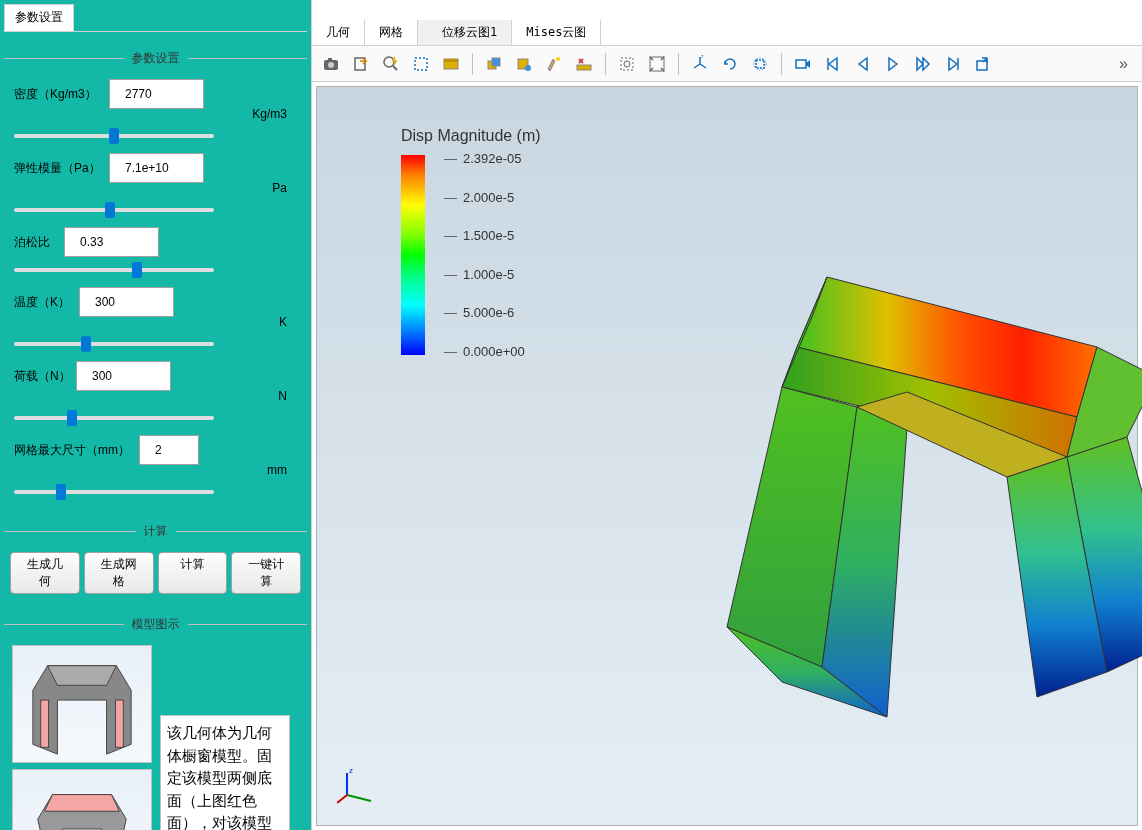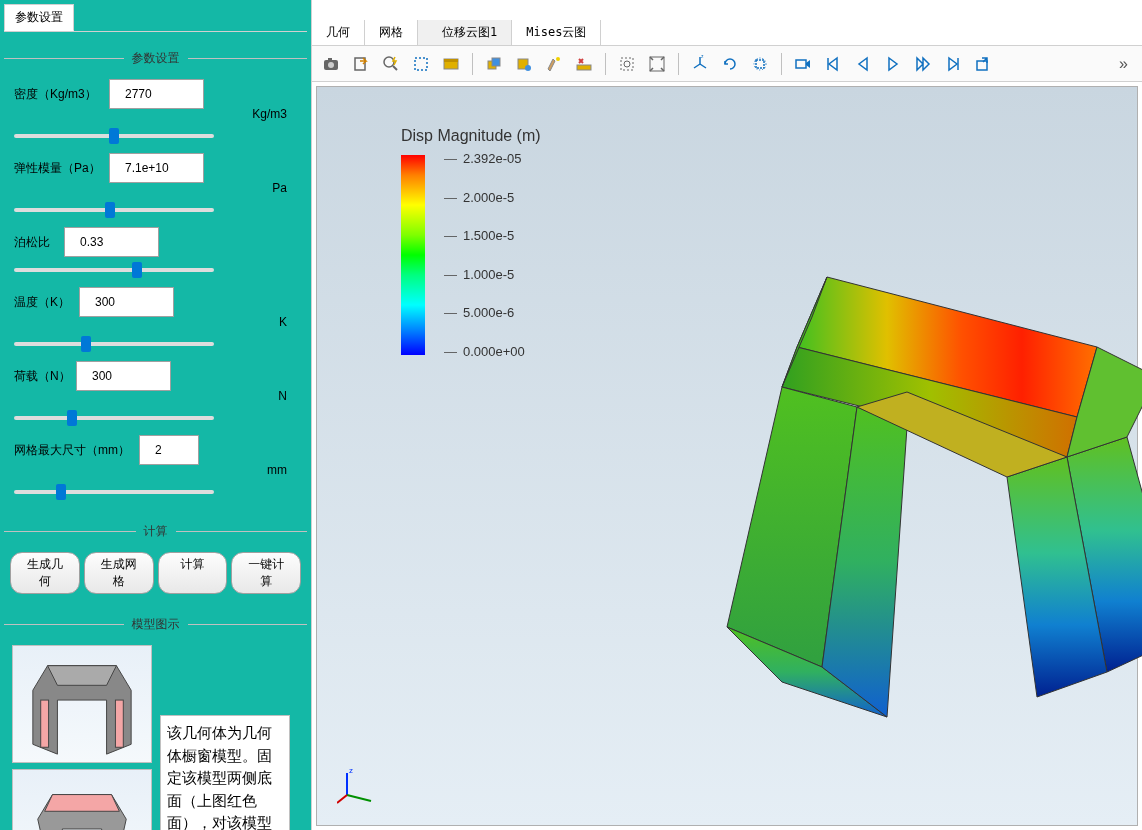--- a/index.html
+++ b/index.html
@@ -22,7 +22,7 @@
   input[type=range] { -webkit-appearance:none; height:4px; background:#ddd; border-radius:2px; outline:none;}
   input[type=range]::-webkit-slider-thumb { -webkit-appearance:none; width:10px; height:16px; background:#0078d7; border-radius:2px; cursor:pointer;}
   .btn-row { display: flex; gap: 4px; padding: 4px 6px; }
-  .btn { flex:1; padding: 3px 12px; font-size: 12px; border: 1px solid #a0a0a0; background: linear-gradient(#fdfdfd,#e8e8e8); border-radius:12px; cursor: pointer; text-align:center;}
+  .btn { flex:1; padding: 3px 12px; font-size: 12px; border: 1px solid #a0a0a0; background: linear-gradient(#fdfdfd,#e8e8e8); border-radius:4px; cursor: pointer; text-align:center;}
   .model-gallery { padding: 4px 8px; display:flex; gap:8px; }
   .model-thumbs { display:flex; flex-direction:column; gap:6px; }
   .thumb { width: 140px; height: 118px; border: 1px solid #c0c0c0; background: linear-gradient(#e8f0f8,#f5f9fc); display:flex; align-items:center; justify-content:center; }

